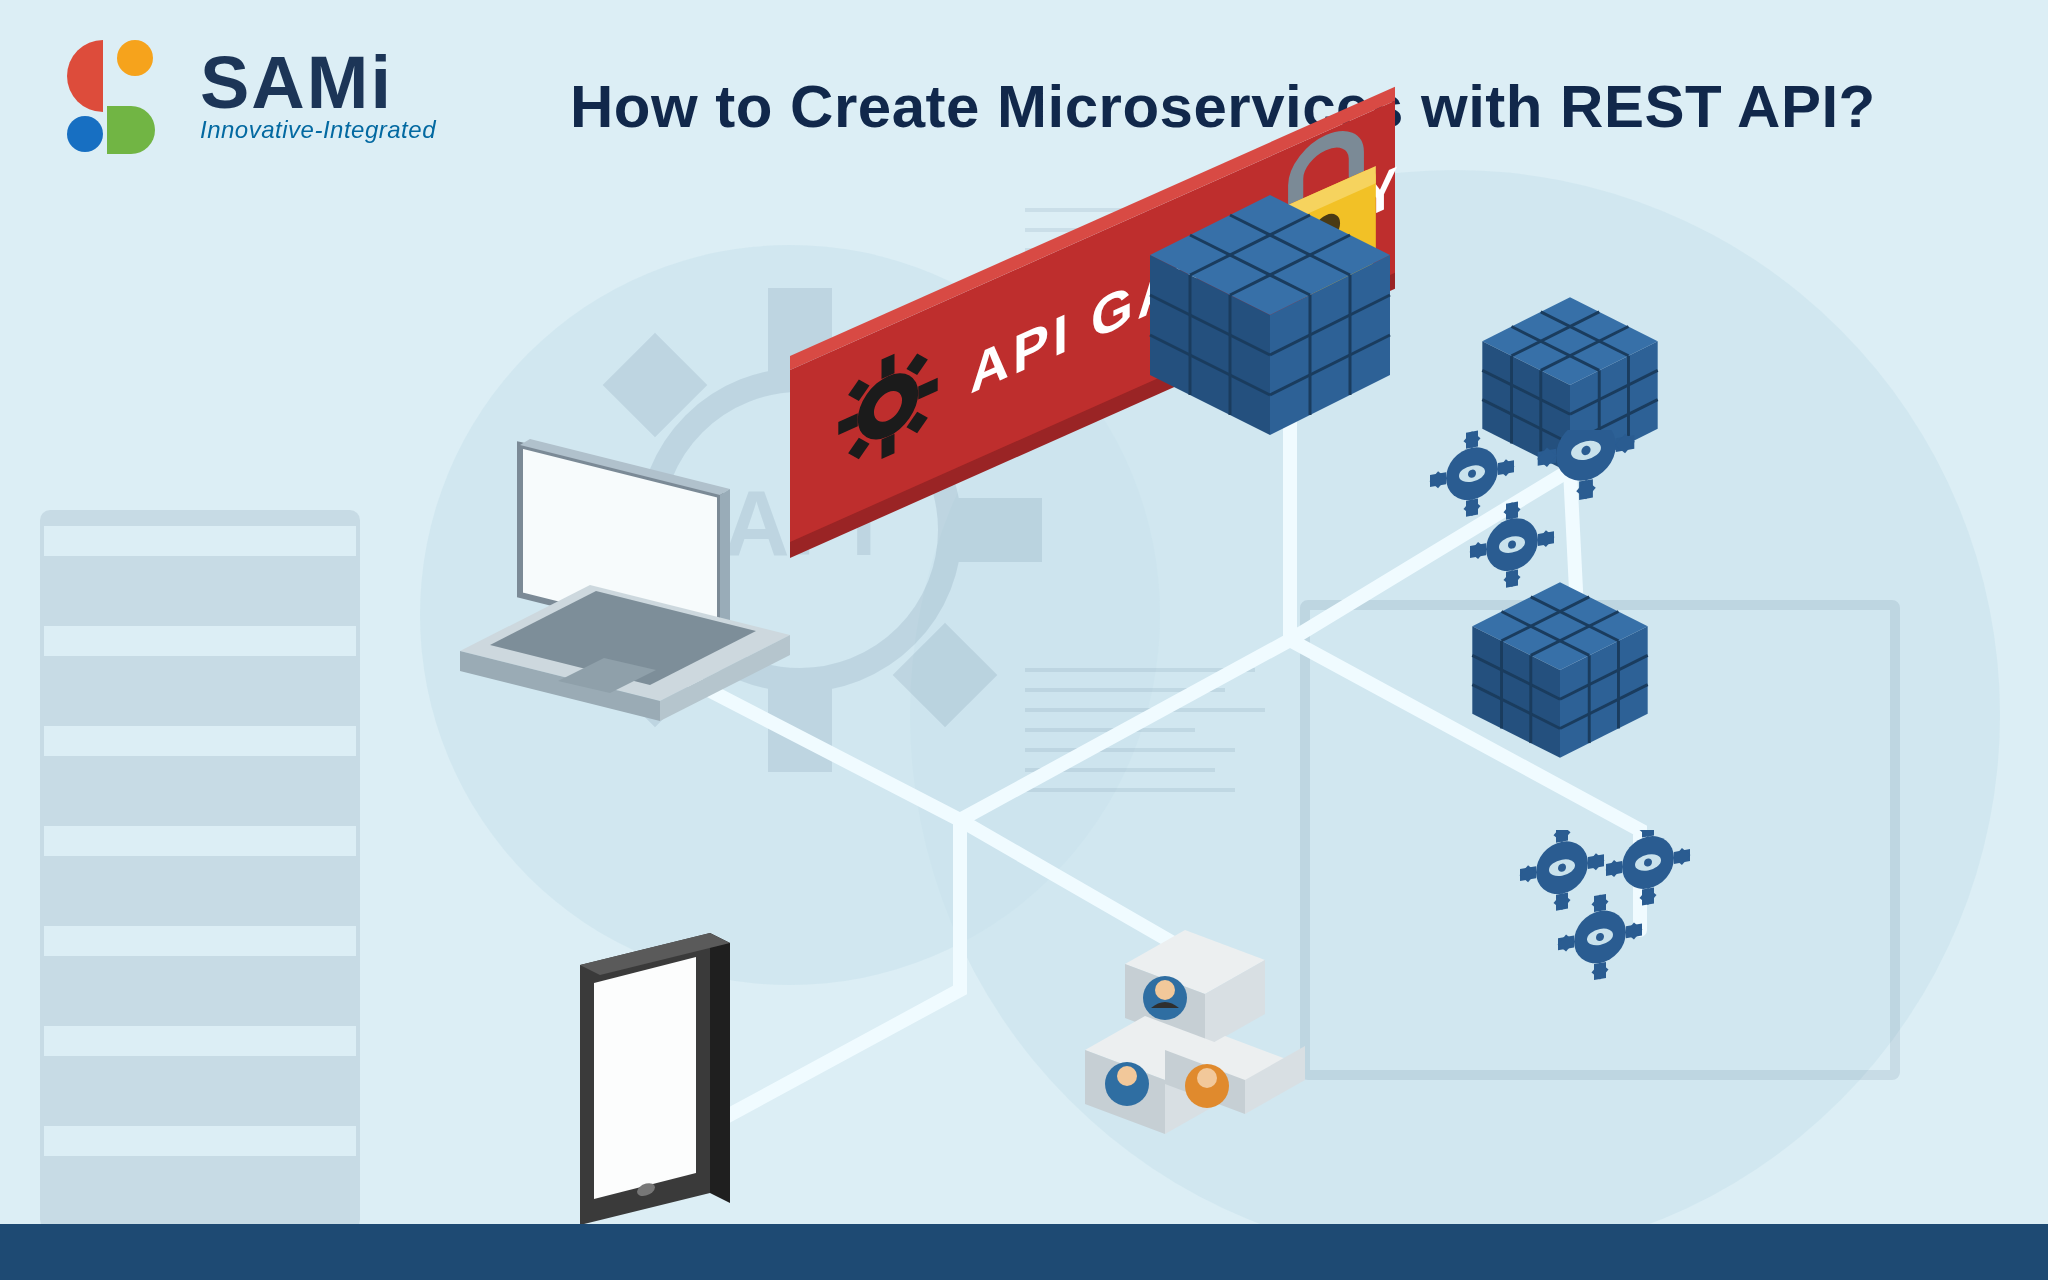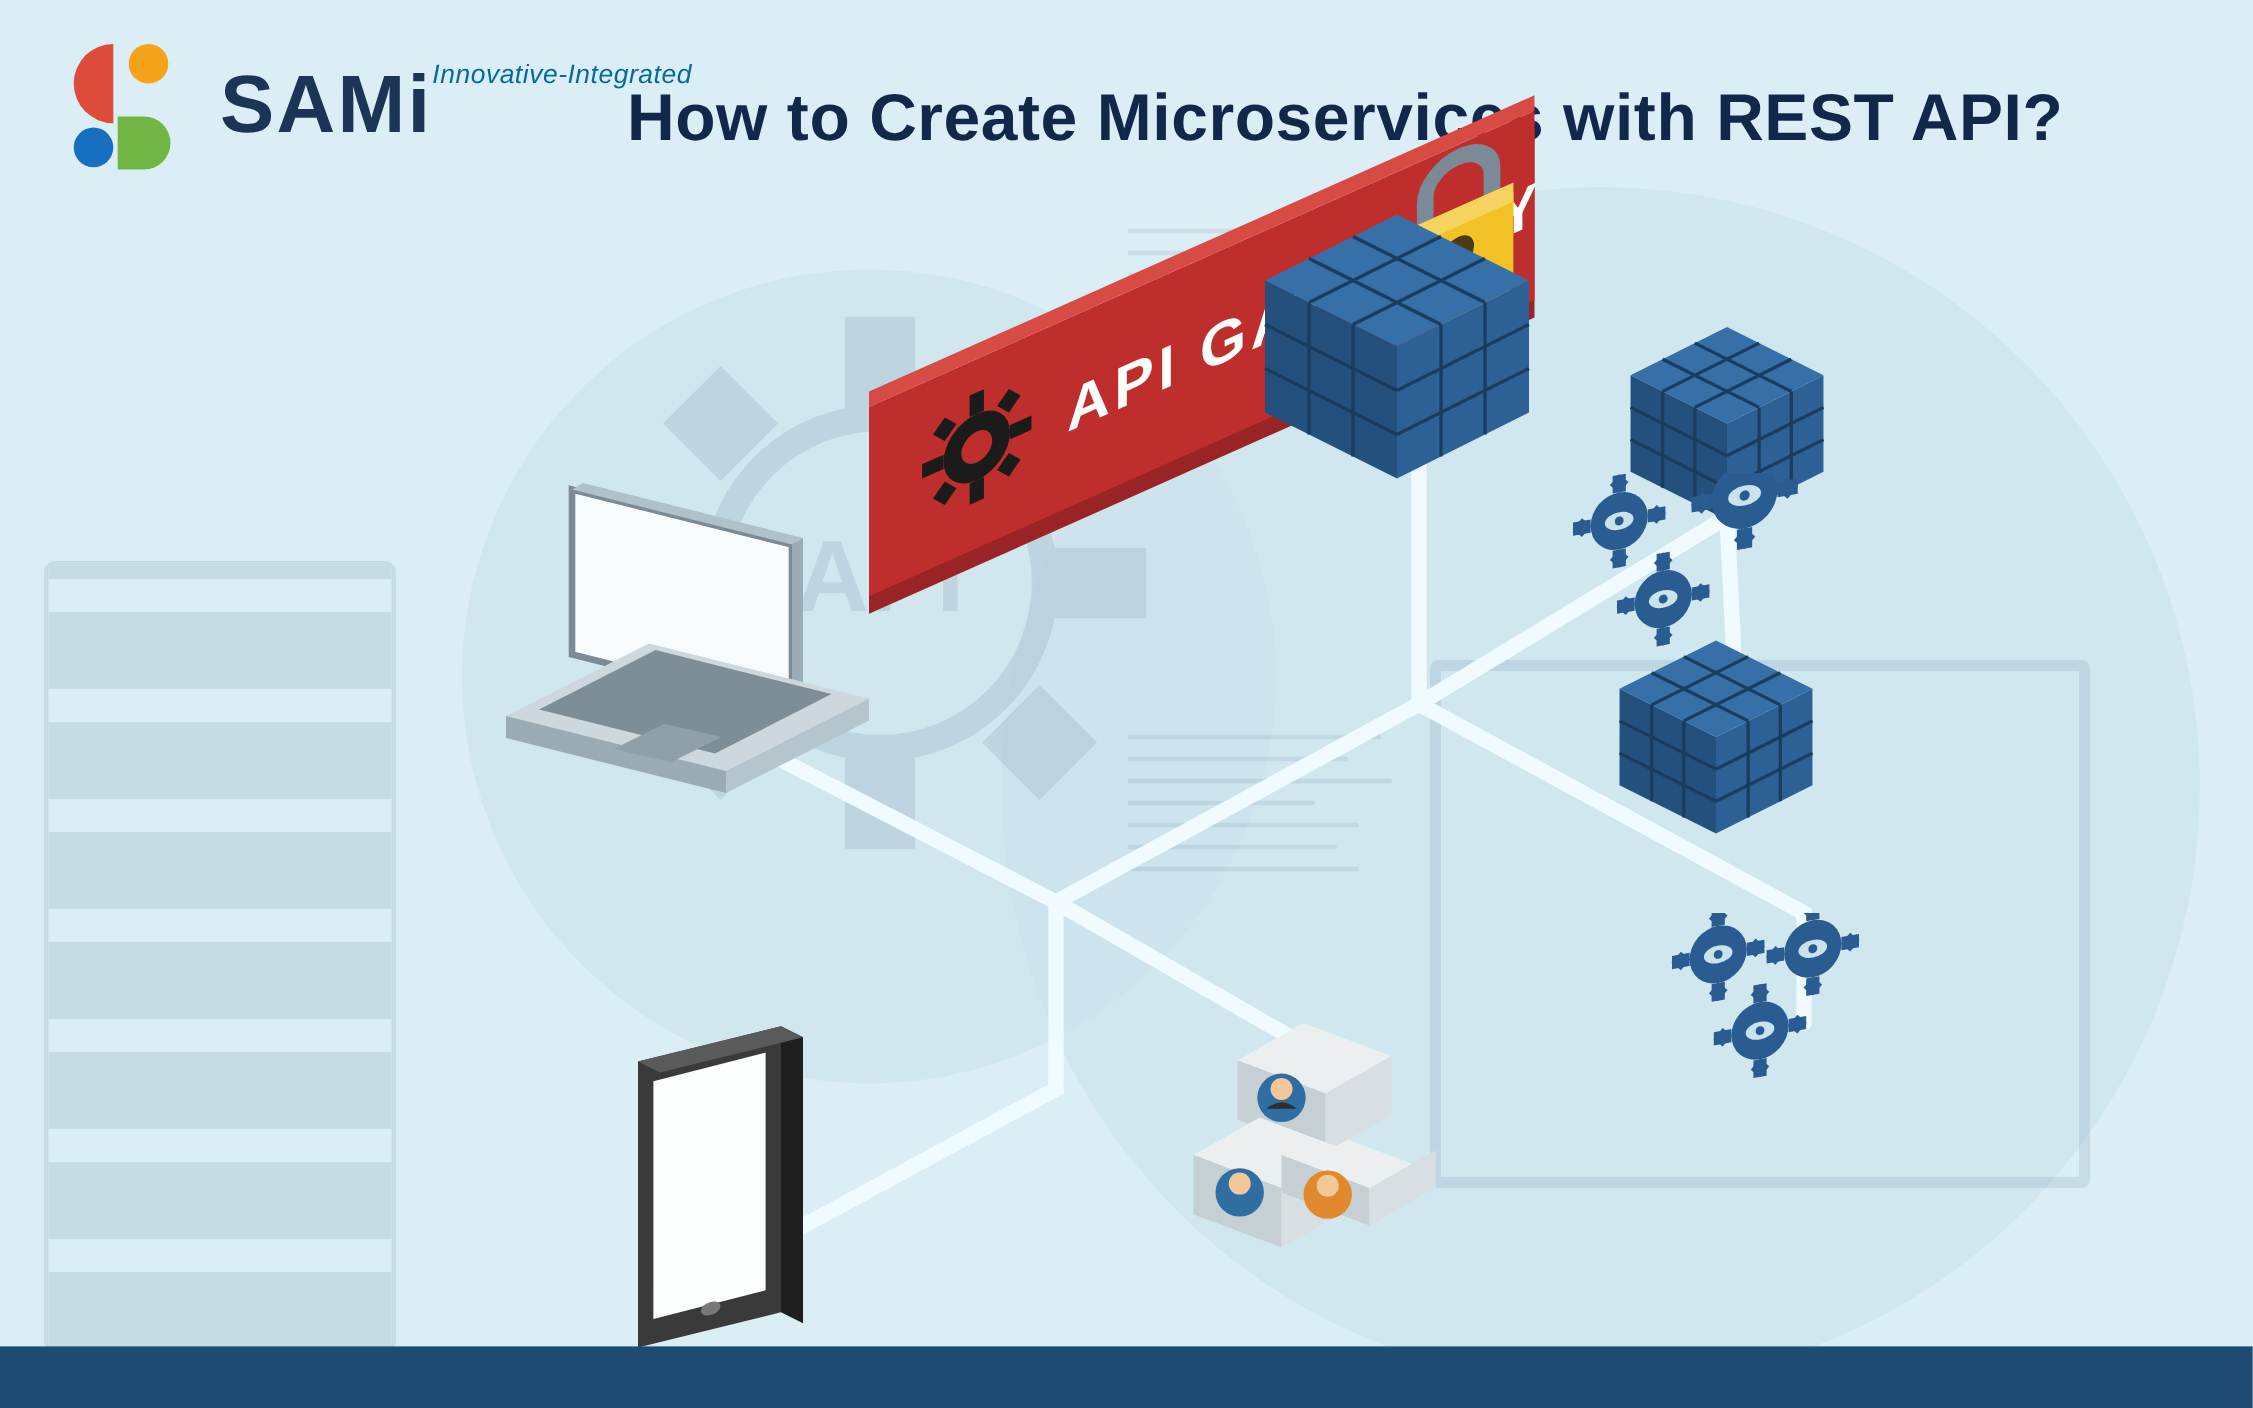--- a/index.html
+++ b/index.html
@@ -55,7 +55,7 @@
 }
 .logo-text {
   display: flex;
-  flex-direction: row;
+  flex-direction: column;
 }
 .logo-name {
   font-size: 74px;

